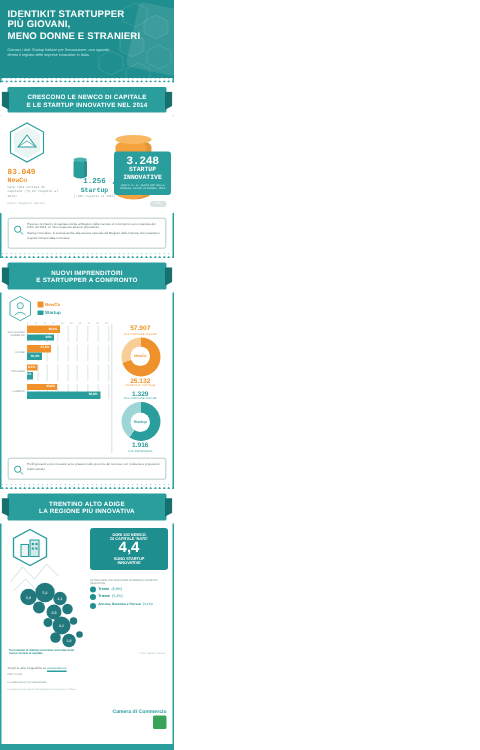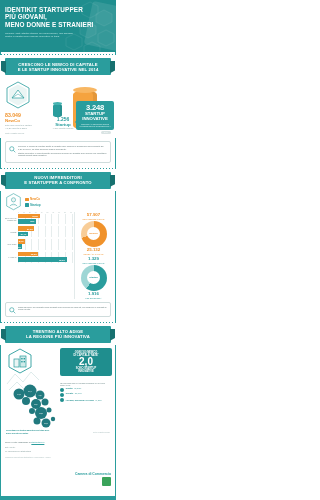--- a/index.html
+++ b/index.html
@@ -56,7 +56,7 @@
   }
 
   
-  .sec { position:relative; padding:4px 5px; background:#fff; }
+  .sec { position:relative; padding:4px 5px; background:#fff;font-family:Liberation Mono, monospace; }
   .row { display:flex; align-items:flex-end; }
 
   .hexicon {

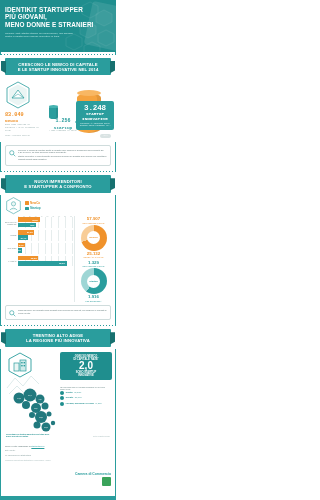--- a/index.html
+++ b/index.html
@@ -471,7 +471,7 @@
         <div class="tail"></div>
         <div class="k">OGNI 100 NEWCO</div>
         <div class="k">DI CAPITALE 'NATE'</div>
-        <div class="big">2,0</div>
+        <div class="big">4,4</div>
         <div class="k2">SONO STARTUP</div>
         <div class="k2">INNOVATIVE</div>
       </div>

